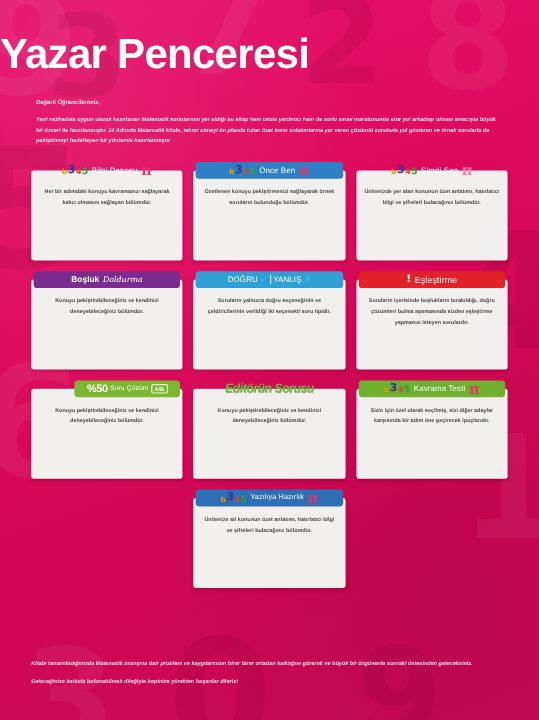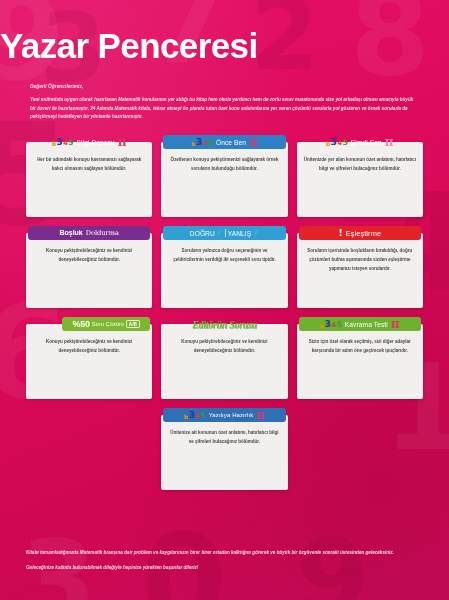--- a/index.html
+++ b/index.html
@@ -206,7 +206,7 @@
     gap: 3px;
   }
   .bosluk-b { font-size: 7px; font-weight: 700; color: #fff; }
-  .bosluk-d { font-size: 6.6px; color: #fff; font-family: "DejaVu Serif", serif; }
+  .bosluk-d { font-size: 6.6px; font-style: italic; color: #fff; font-family: "DejaVu Serif", serif; }
 
   
   .footer {

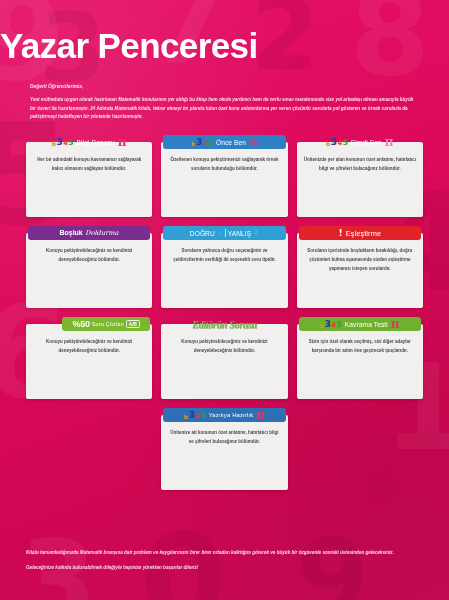--- a/index.html
+++ b/index.html
@@ -197,7 +197,6 @@
     color: #6fbf3e;
     letter-spacing: -0.3px;
     text-shadow: 0.5px 0.5px 0 rgba(60,100,30,0.5);
-    font-family: Liberation Serif, serif;
   }
 
   .bosluk-wrap {

